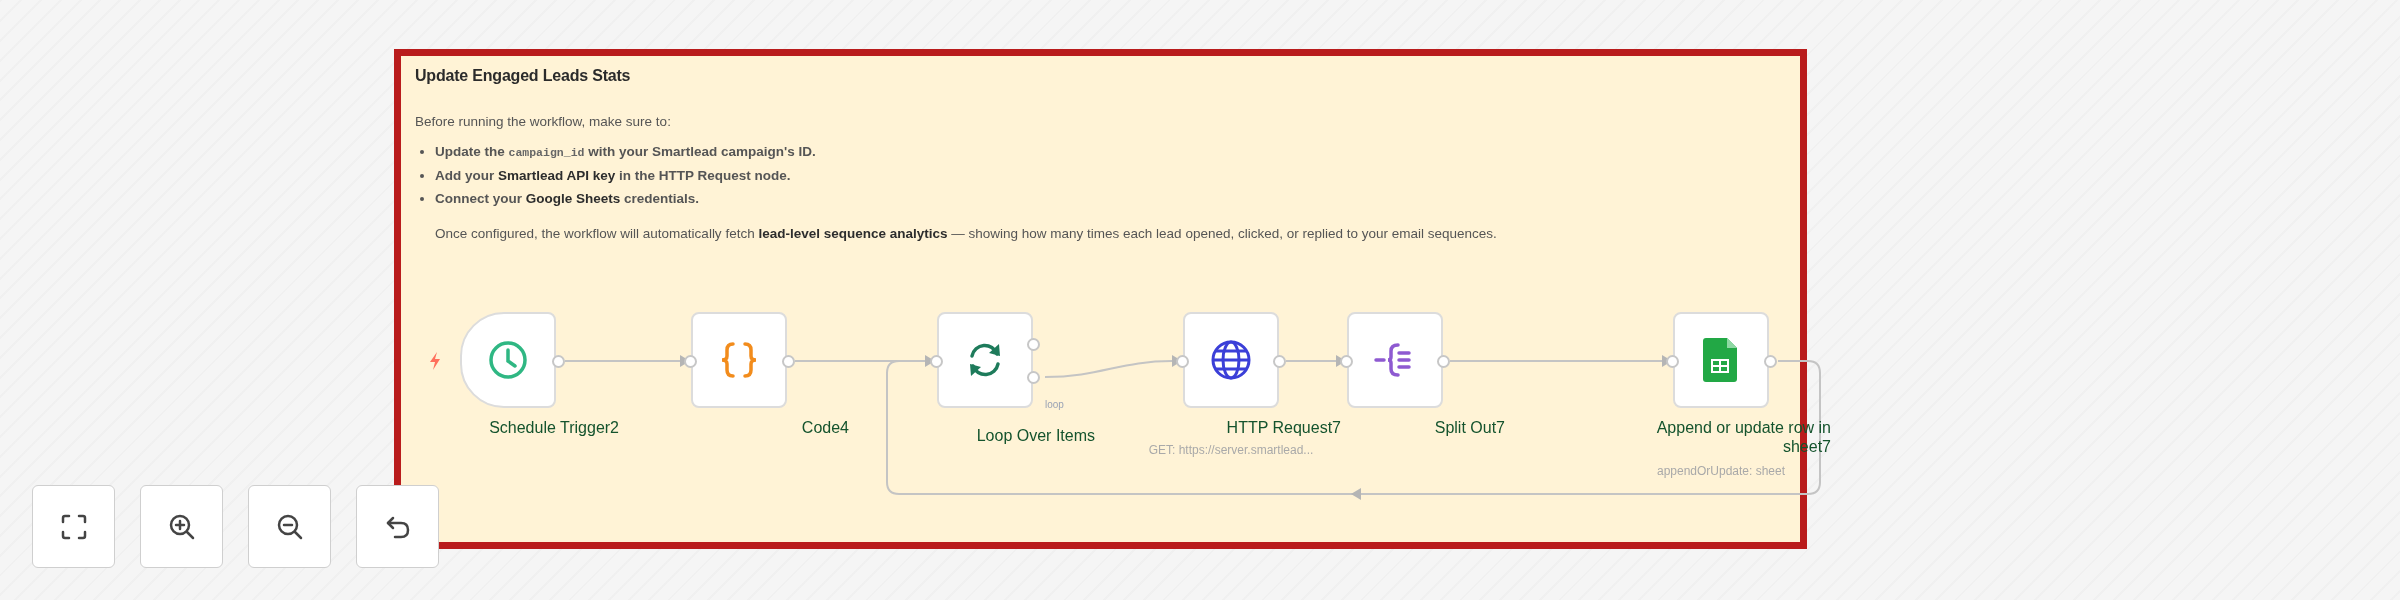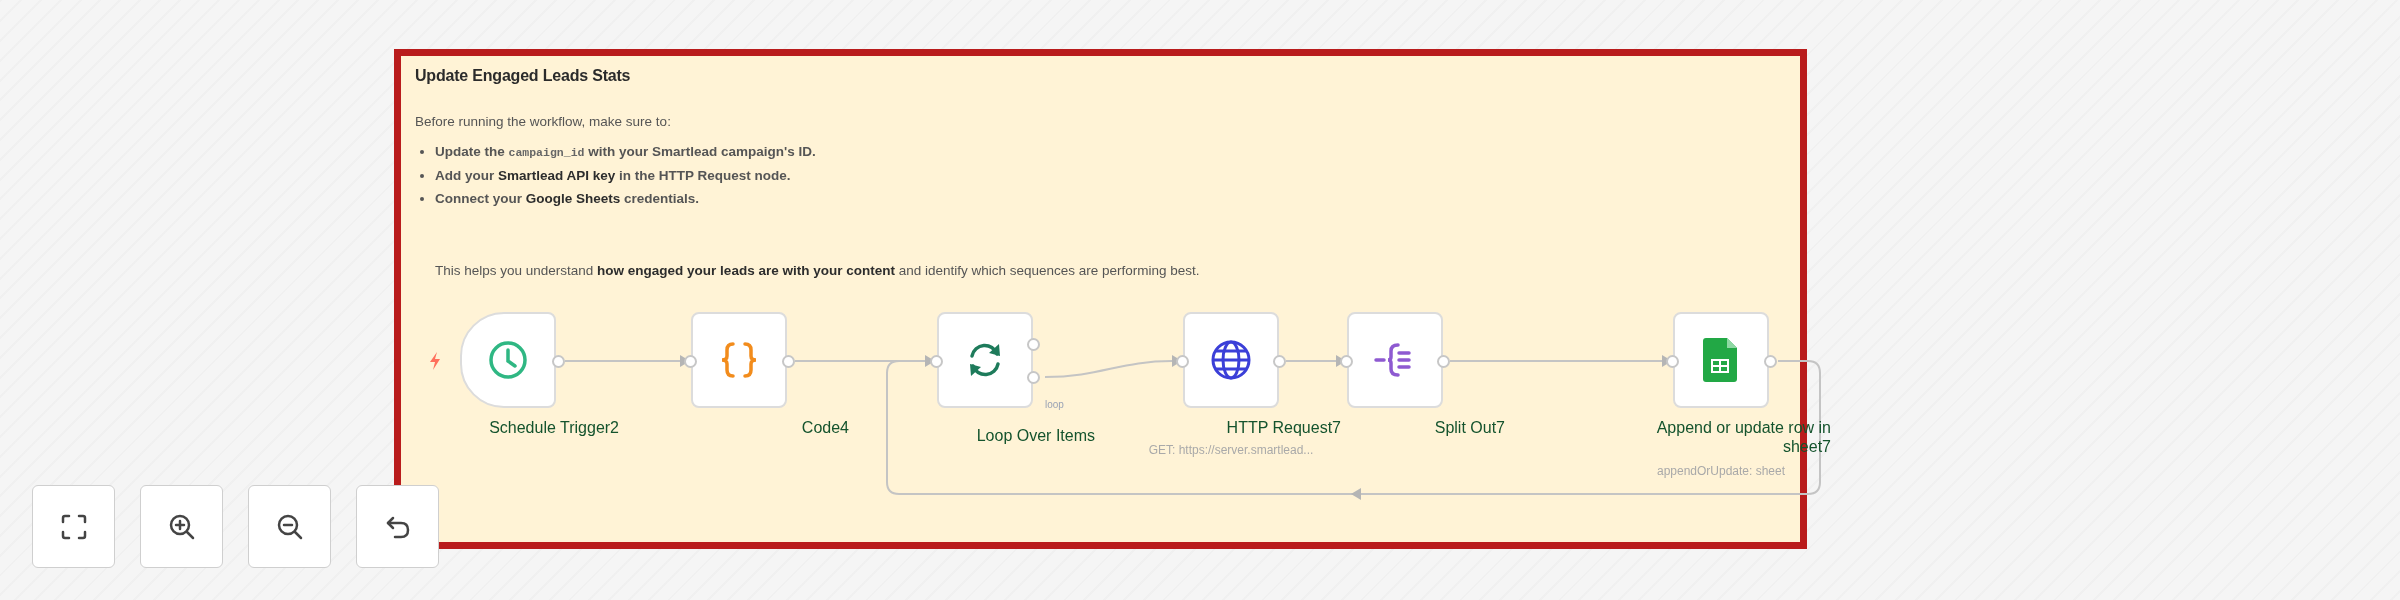--- a/index.html
+++ b/index.html
@@ -62,6 +62,7 @@
     <li><span>Add your </span><b>Smartlead API key</b><span> in the HTTP Request node.</span></li>
     <li><span>Connect your </span><b>Google Sheets</b><span> credentials.</span></li>
   </ul>
+  <div class="sticky-p1"><span>Once configured, the workflow will automatically fetch </span><b>lead-level sequence analytics</b><span> — showing how many times each lead opened, clicked, or replied to your email sequences.</span></div>
   <div class="sticky-p2"><span>This helps you understand </span><b>how engaged your leads are with your content</b><span> and identify which sequences are performing best.</span></div>
 </div>
 

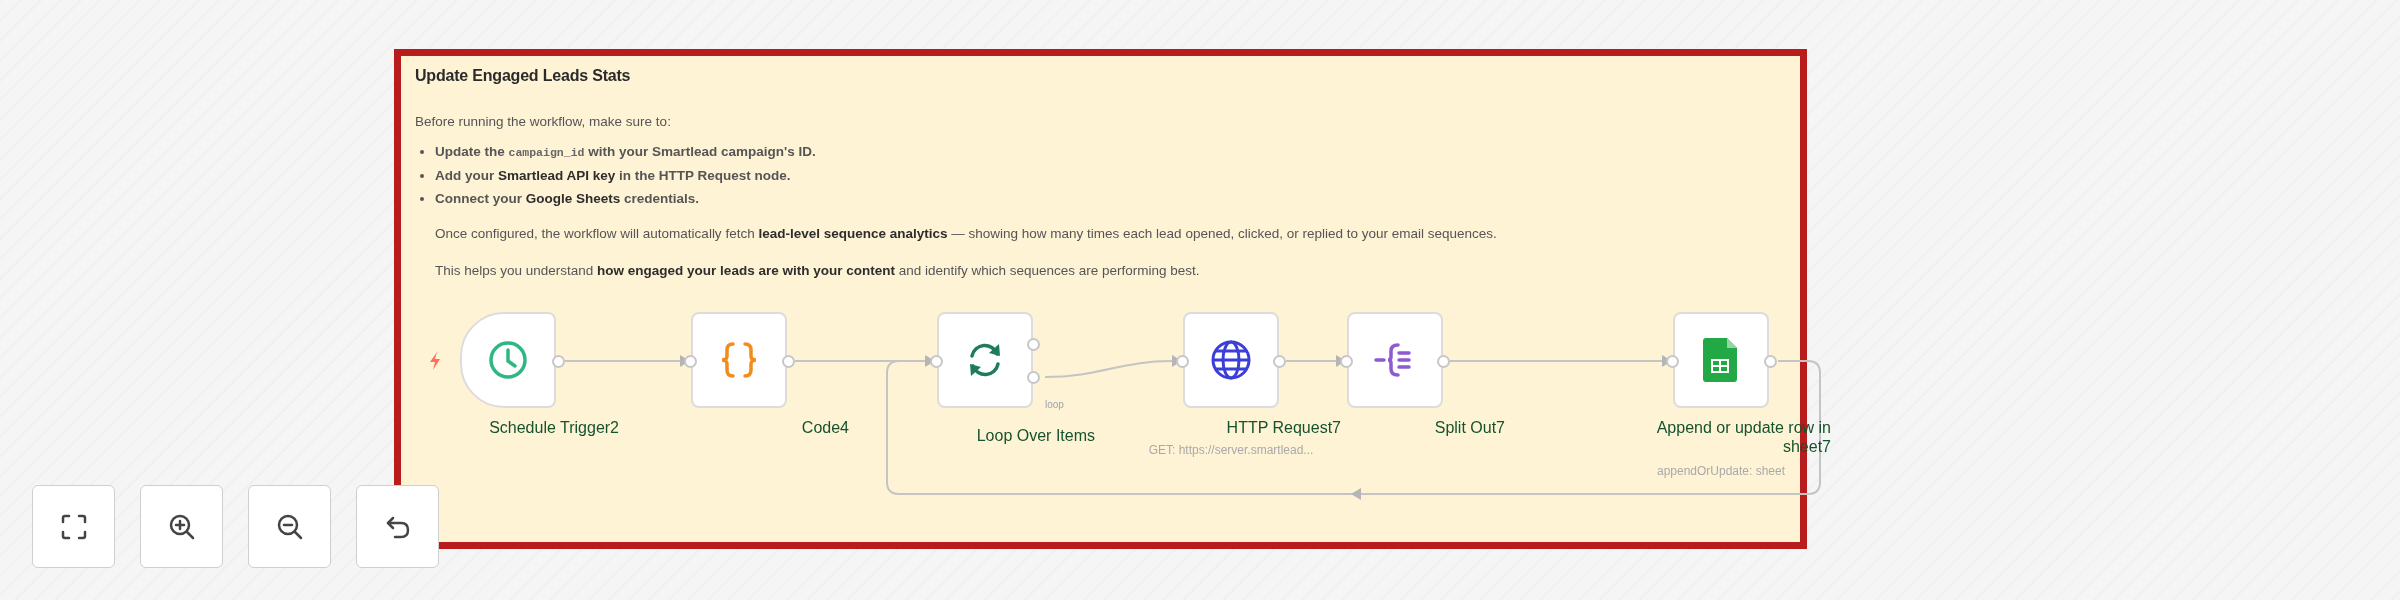--- a/index.html
+++ b/index.html
@@ -63,7 +63,6 @@
     <li><span>Connect your </span><b>Google Sheets</b><span> credentials.</span></li>
   </ul>
   <div class="sticky-p1"><span>Once configured, the workflow will automatically fetch </span><b>lead-level sequence analytics</b><span> — showing how many times each lead opened, clicked, or replied to your email sequences.</span></div>
-  <div class="sticky-p2"><span>This helps you understand </span><b>how engaged your leads are with your content</b><span> and identify which sequences are performing best.</span></div>
 </div>
 
 <svg class="edges" viewBox="0 0 2400 600">

